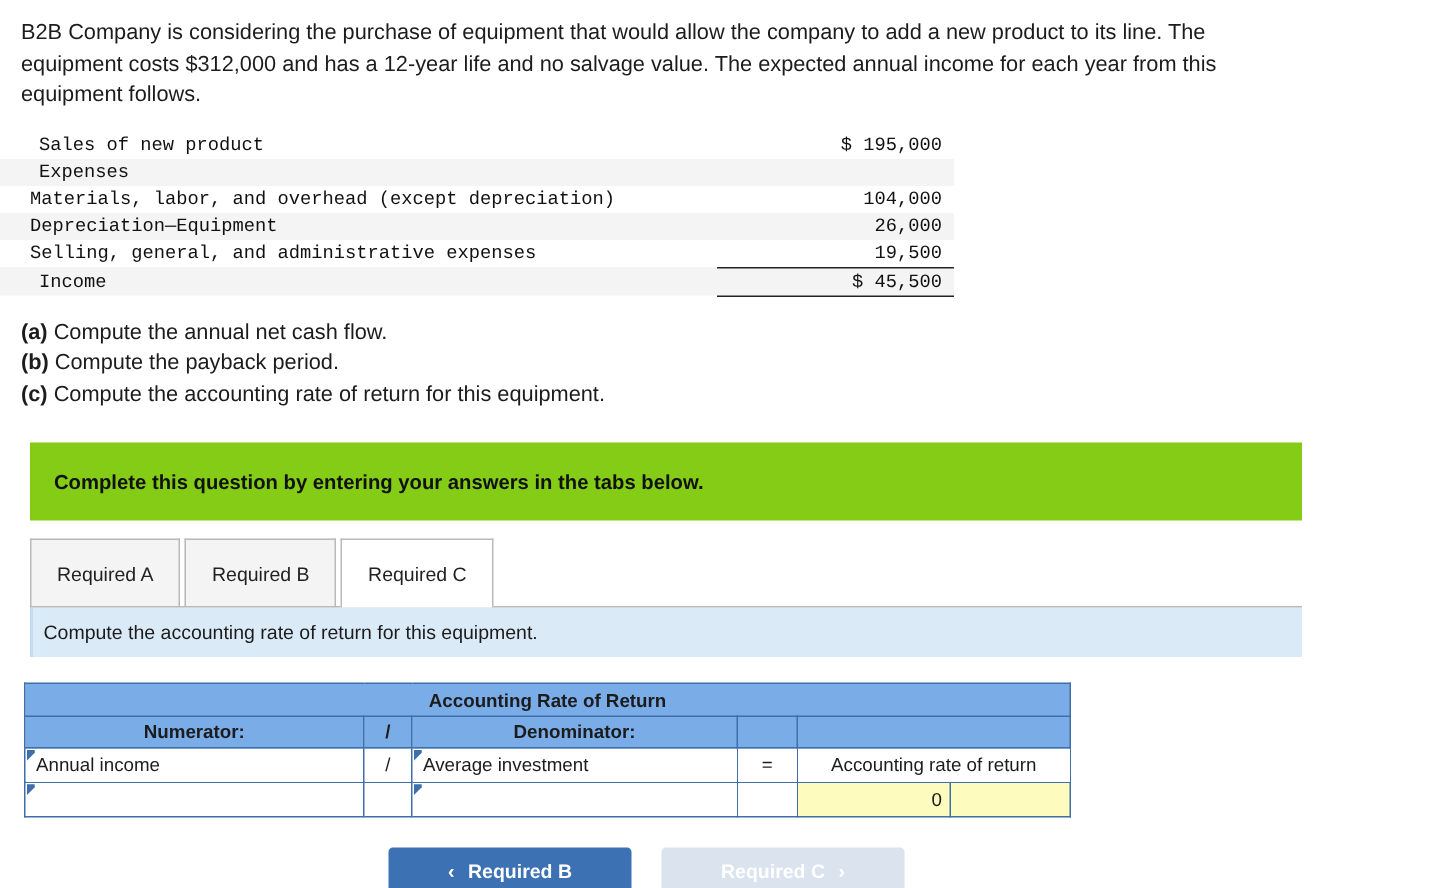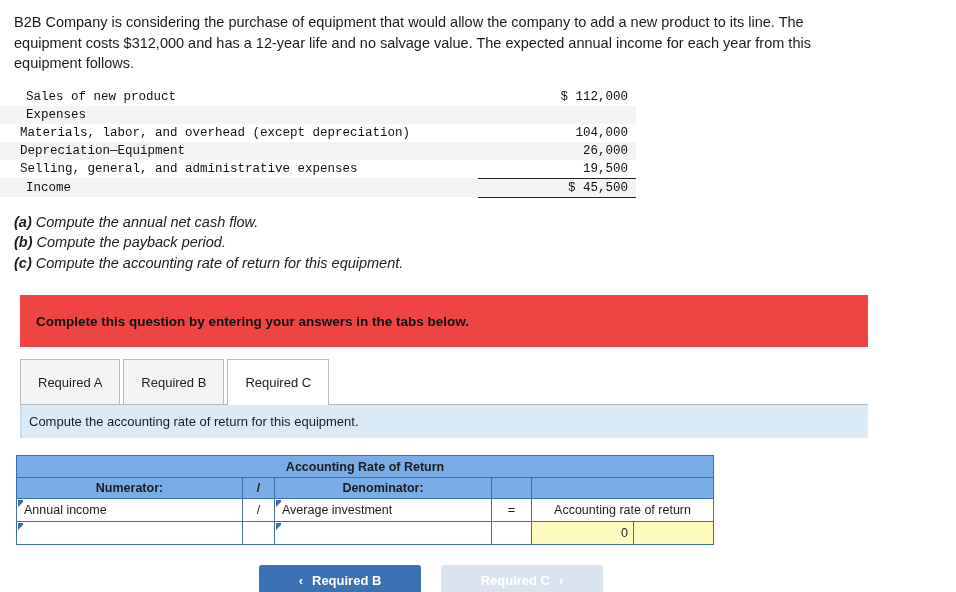--- a/index.html
+++ b/index.html
@@ -213,7 +213,7 @@
   <tbody>
     <tr>
       <td class="lbl">Sales of new product</td>
-      <td class="num">$ 112,000</td>
+      <td class="num">$ 195,000</td>
     </tr>
     <tr class="striped">
       <td class="lbl">Expenses</td>

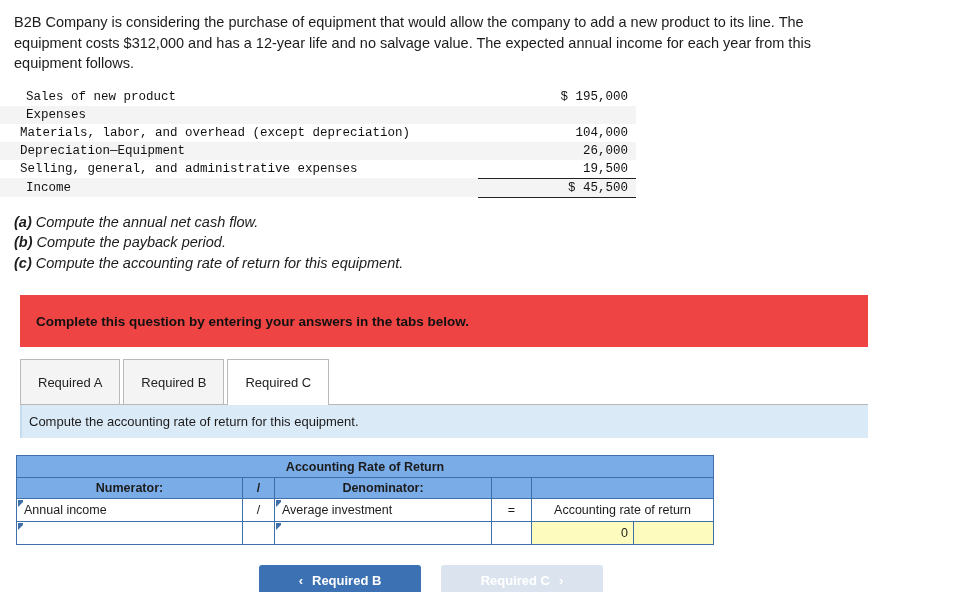--- a/index.html
+++ b/index.html
@@ -58,7 +58,6 @@
     font-size: 14.5px;
     line-height: 1.42;
     color: #1c1c1c;
-    font-style: italic;
   }
   #requirements .rq-key { font-weight: bold; }
 

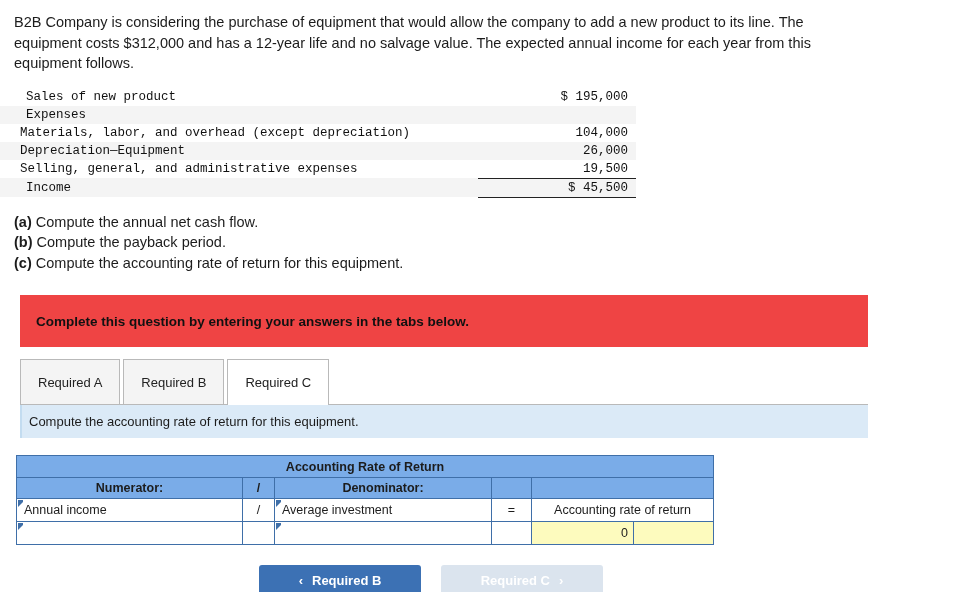--- a/index.html
+++ b/index.html
@@ -66,7 +66,7 @@
     margin: 22px 0 0 20px;
     width: 848px;
     height: 52px;
-    background: #ef4444;
+    background: #84cc16;
     display: flex;
     align-items: center;
     box-sizing: border-box;

